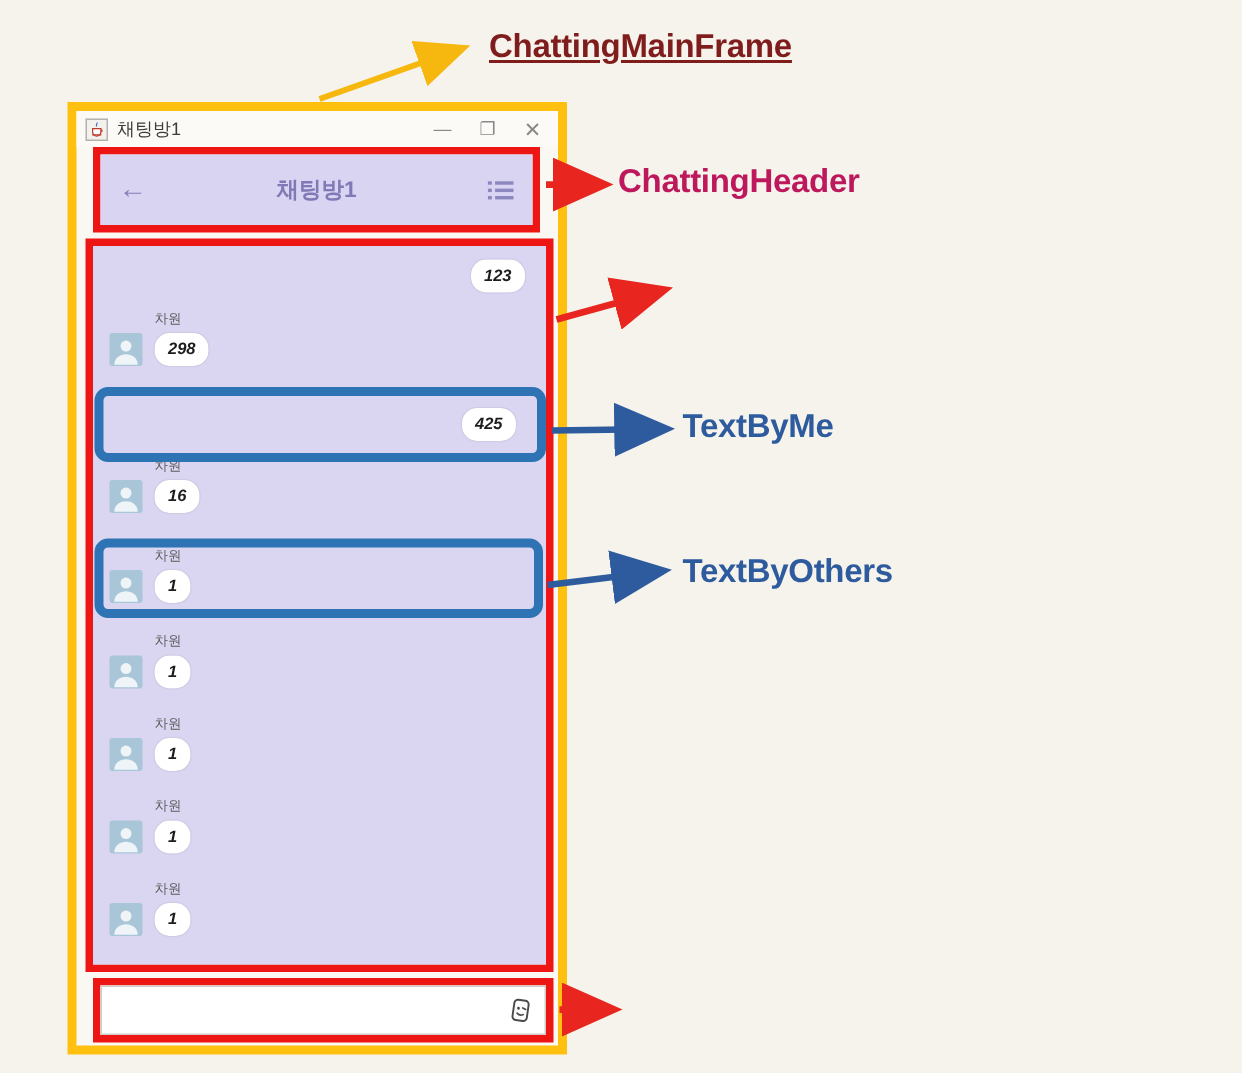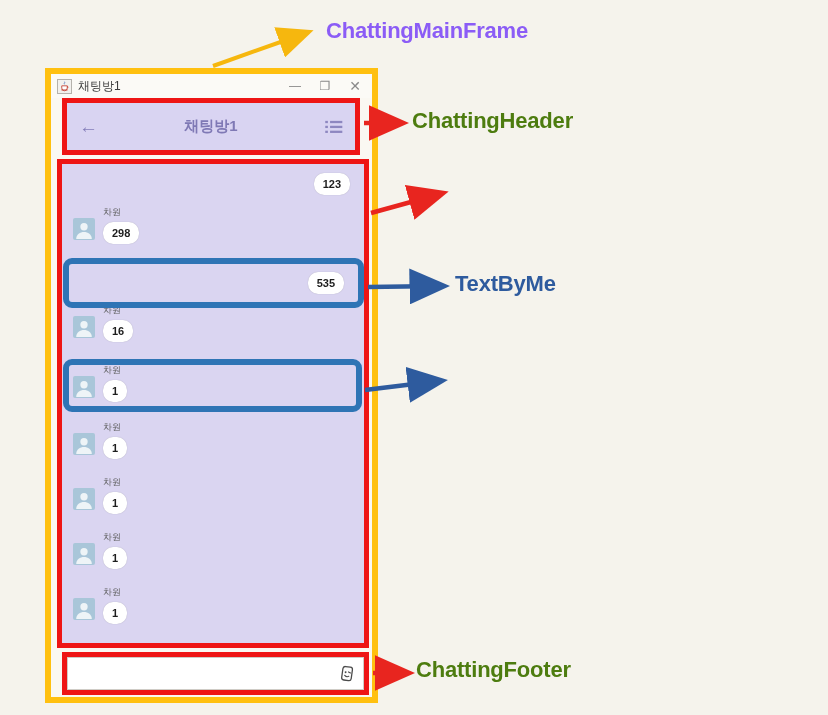--- a/index.html
+++ b/index.html
@@ -17,7 +17,7 @@
     font-size:22px;font-weight:600;letter-spacing:-0.2px;
     white-space:nowrap;
   }
-  .callout.gold{color:#8b5cf6;}
+  .callout.gold{color:#7f1d1d;text-decoration:underline;}
   .callout.red{color:#4d7c0f;}
   .callout.blue{color:#2e5b9e;}
 

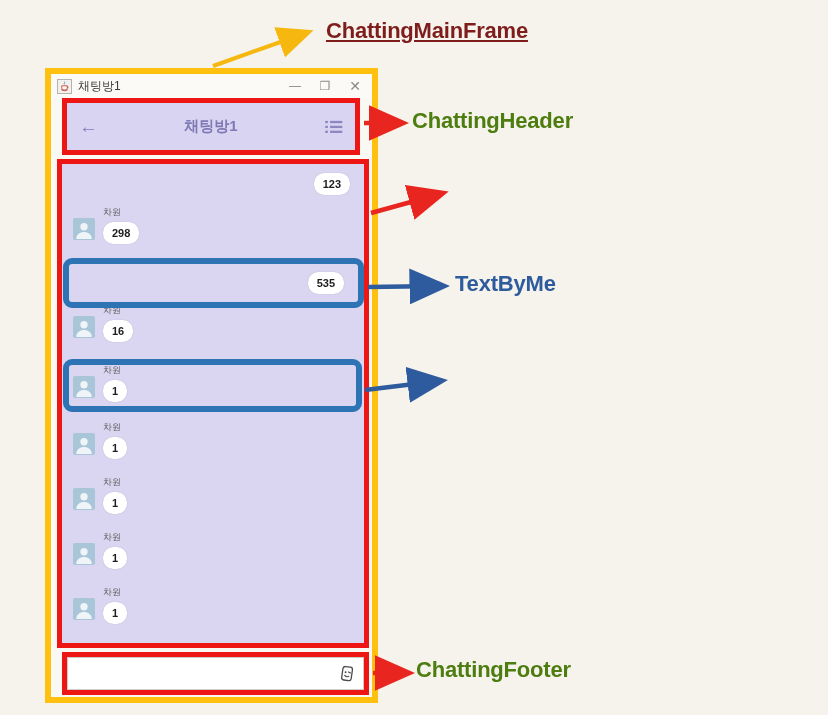--- a/index.html
+++ b/index.html
@@ -18,7 +18,7 @@
     white-space:nowrap;
   }
   .callout.gold{color:#7f1d1d;text-decoration:underline;}
-  .callout.red{color:#4d7c0f;}
+  .callout.red{color:#be185d;}
   .callout.blue{color:#2e5b9e;}
 
   

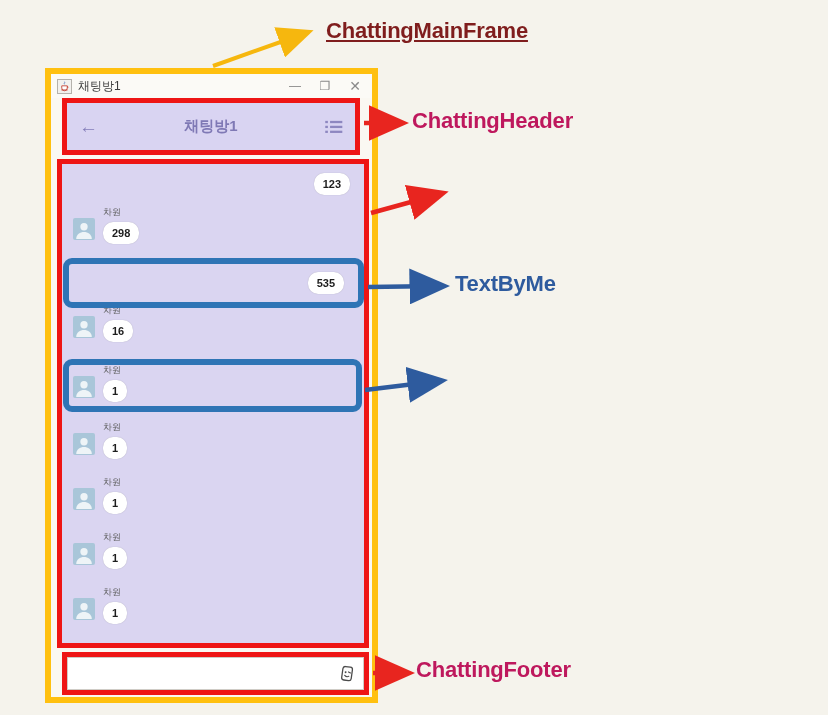--- a/index.html
+++ b/index.html
@@ -69,7 +69,7 @@
     font-size:11px;font-weight:bold;
     padding:5px 9px;border-radius:10px;
     box-shadow:0 0 1px rgba(0,0,0,.25);
-    white-space:nowrap;display:inline-block;
+    white-space:nowrap;display:inline-block;font-style:italic;
   }
   .msg-me{position:absolute;}
   .msg-other{position:absolute;display:flex;align-items:center;}

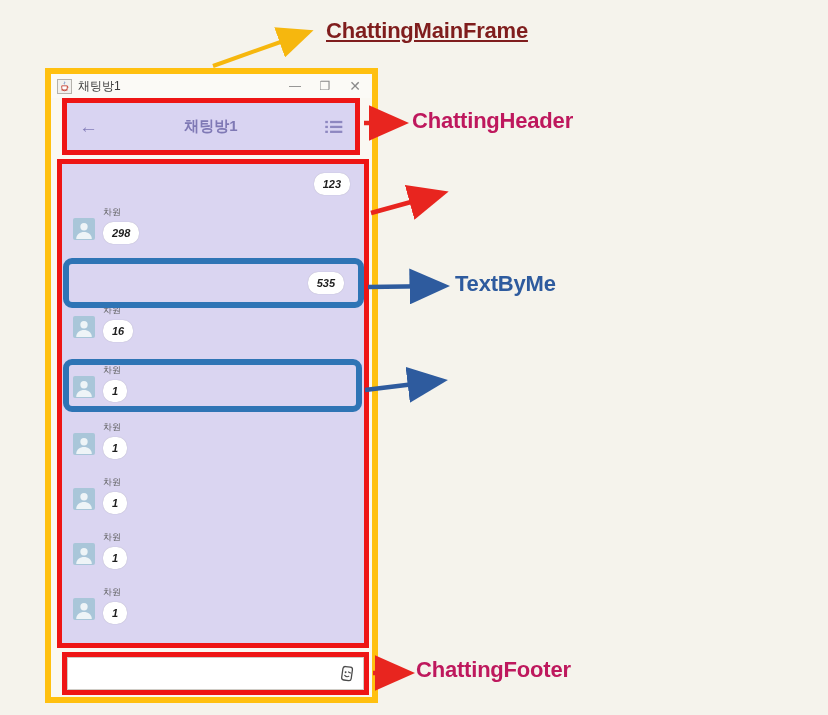--- a/index.html
+++ b/index.html
@@ -72,7 +72,7 @@
     white-space:nowrap;display:inline-block;font-style:italic;
   }
   .msg-me{position:absolute;}
-  .msg-other{position:absolute;display:flex;align-items:center;}
+  .msg-other{position:absolute;display:flex;align-items:flex-end;}
   .avatar{
     width:22px;height:22px;background:#a9c6d9;border-radius:2px;
     margin-top:8px;margin-right:8px;flex:0 0 auto;

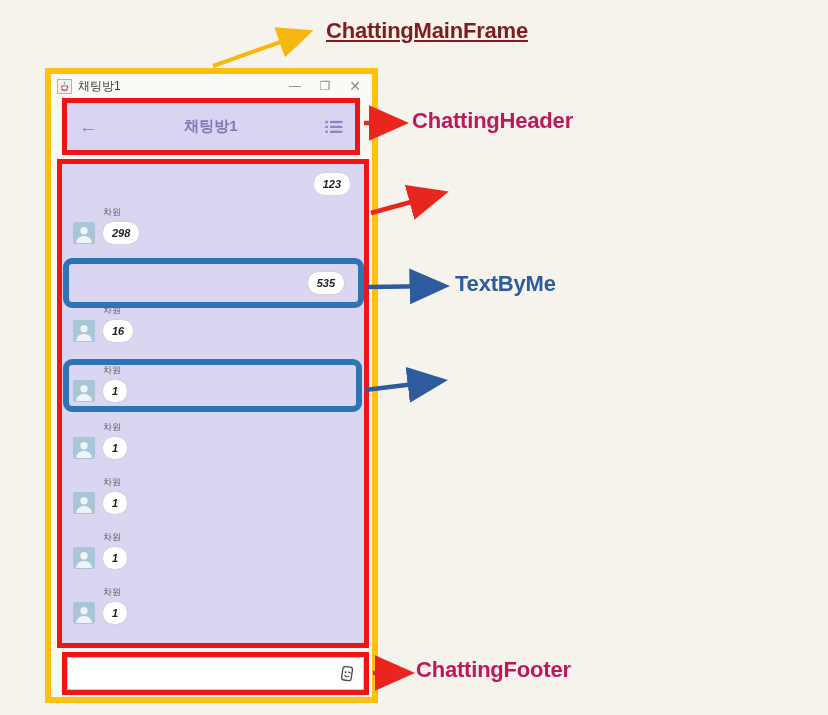--- a/index.html
+++ b/index.html
@@ -165,7 +165,7 @@
   </div>
 
   <div class="msg-me" style="top:272px;right:484px;">
-    <span class="bubble">535</span>
+    <span class="bubble">425</span>
   </div>
 
   <div class="msg-other" style="left:73px;top:304px;">

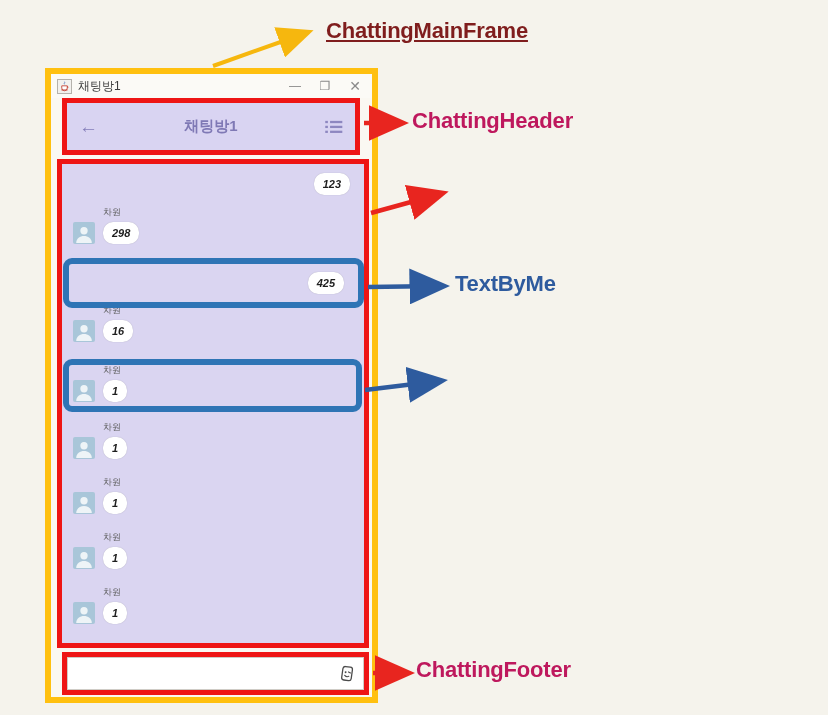--- a/index.html
+++ b/index.html
@@ -268,6 +268,7 @@
   <div class="callout gold" style="left:326px;top:18px;">ChattingMainFrame</div>
   <div class="callout red" style="left:412px;top:108px;">ChattingHeader</div>
   <div class="callout blue" style="left:455px;top:271px;text-align:center;">TextByMe</div>
+  <div class="callout blue" style="left:455px;top:368px;">TextByOthers</div>
   <div class="callout red" style="left:416px;top:657px;">ChattingFooter</div>
 
   <svg class="arrows" width="828" height="715">

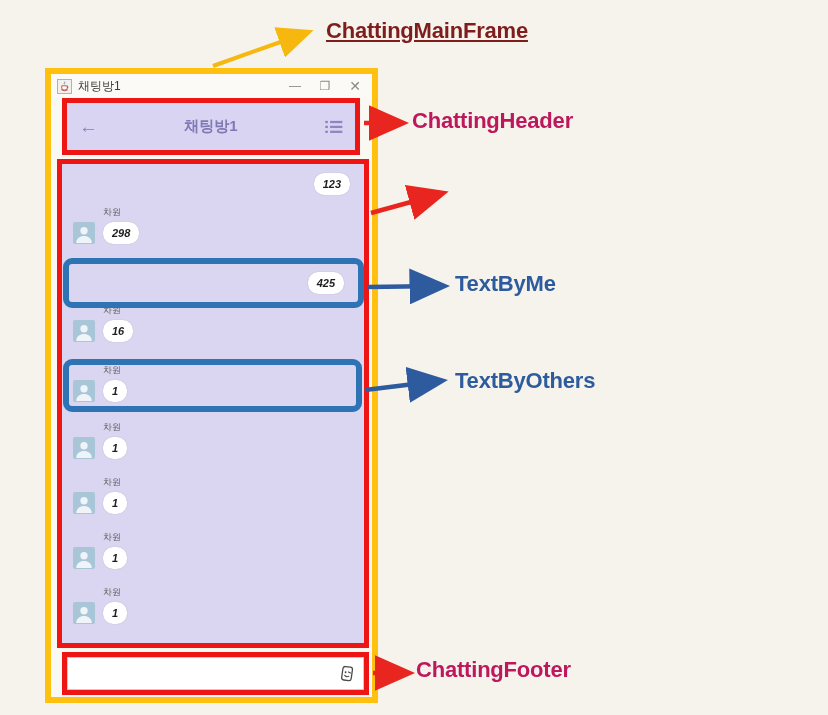--- a/index.html
+++ b/index.html
@@ -269,7 +269,6 @@
   <div class="callout red" style="left:412px;top:108px;">ChattingHeader</div>
   <div class="callout blue" style="left:455px;top:271px;text-align:center;">TextByMe</div>
   <div class="callout blue" style="left:455px;top:368px;">TextByOthers</div>
-  <div class="callout red" style="left:416px;top:657px;">ChattingFooter</div>
 
   <svg class="arrows" width="828" height="715">
     <defs>

